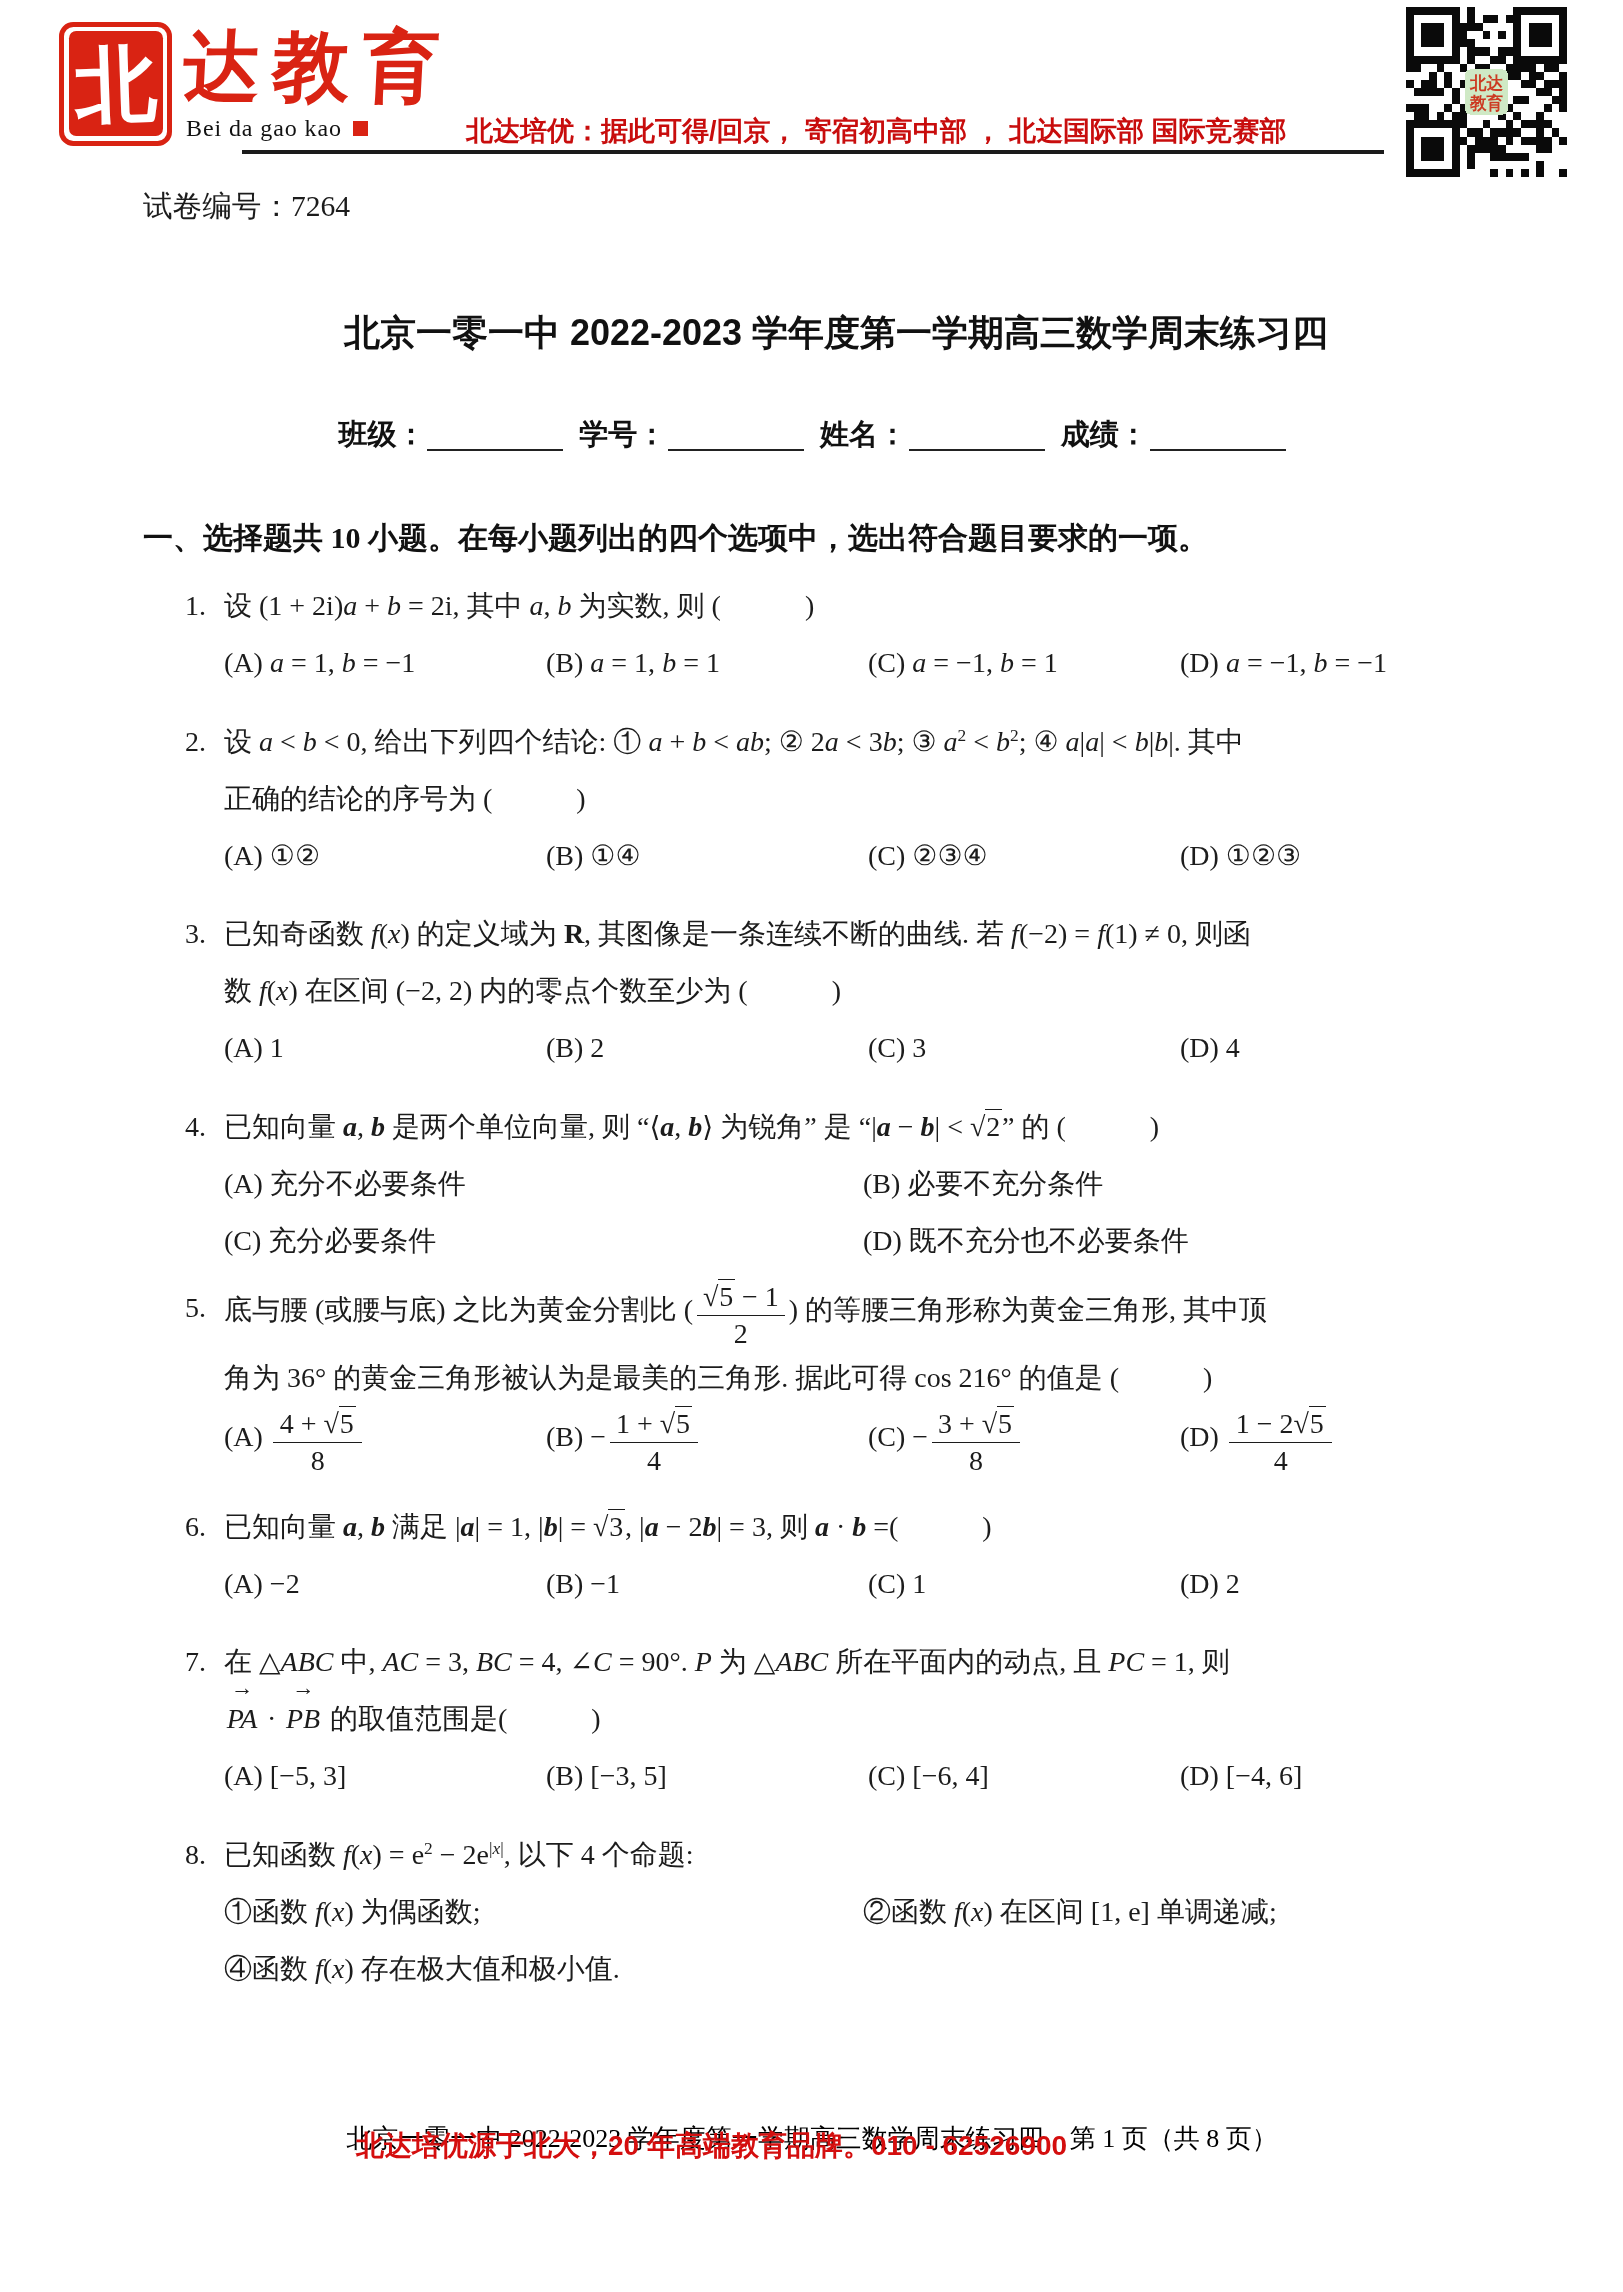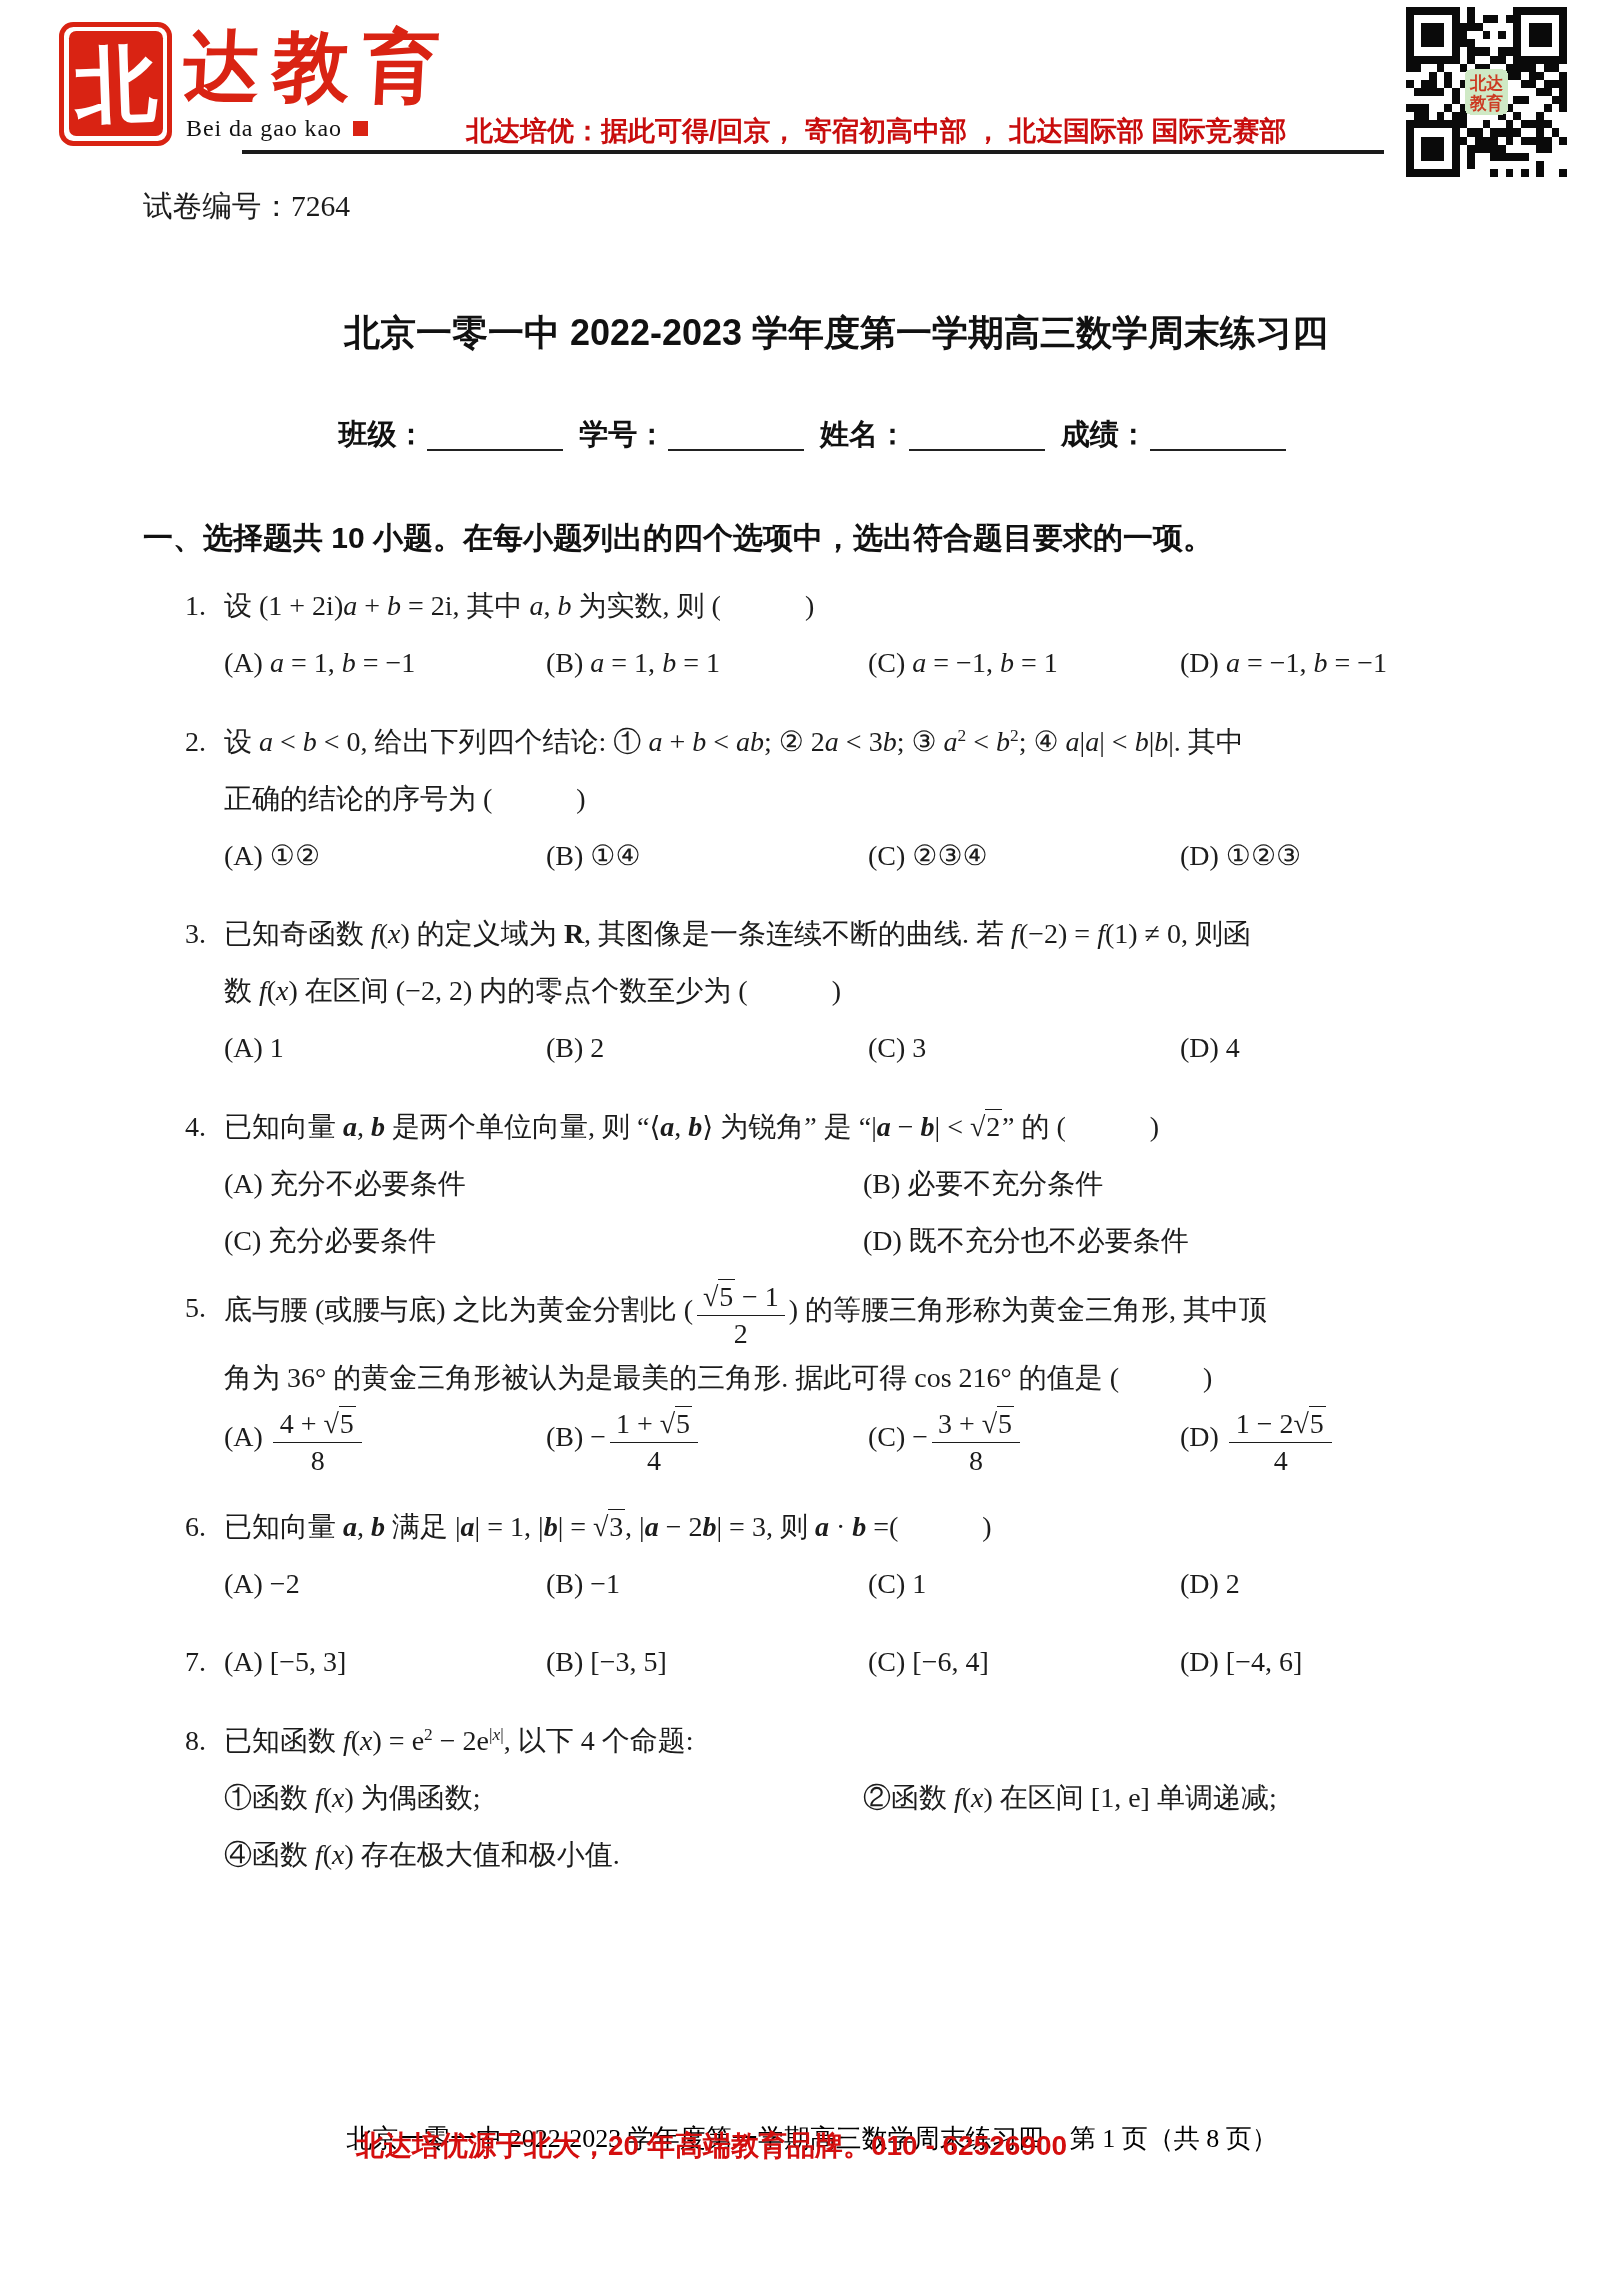--- a/index.html
+++ b/index.html
@@ -72,7 +72,7 @@
   }
   .sec-head{
     margin:63px 107px 0 143px;
-    font-family:Liberation Sans, sans-serif;
+    font-family:Liberation Serif, serif;
     font-weight:bold;font-size:30px;color:#111;
   }
   

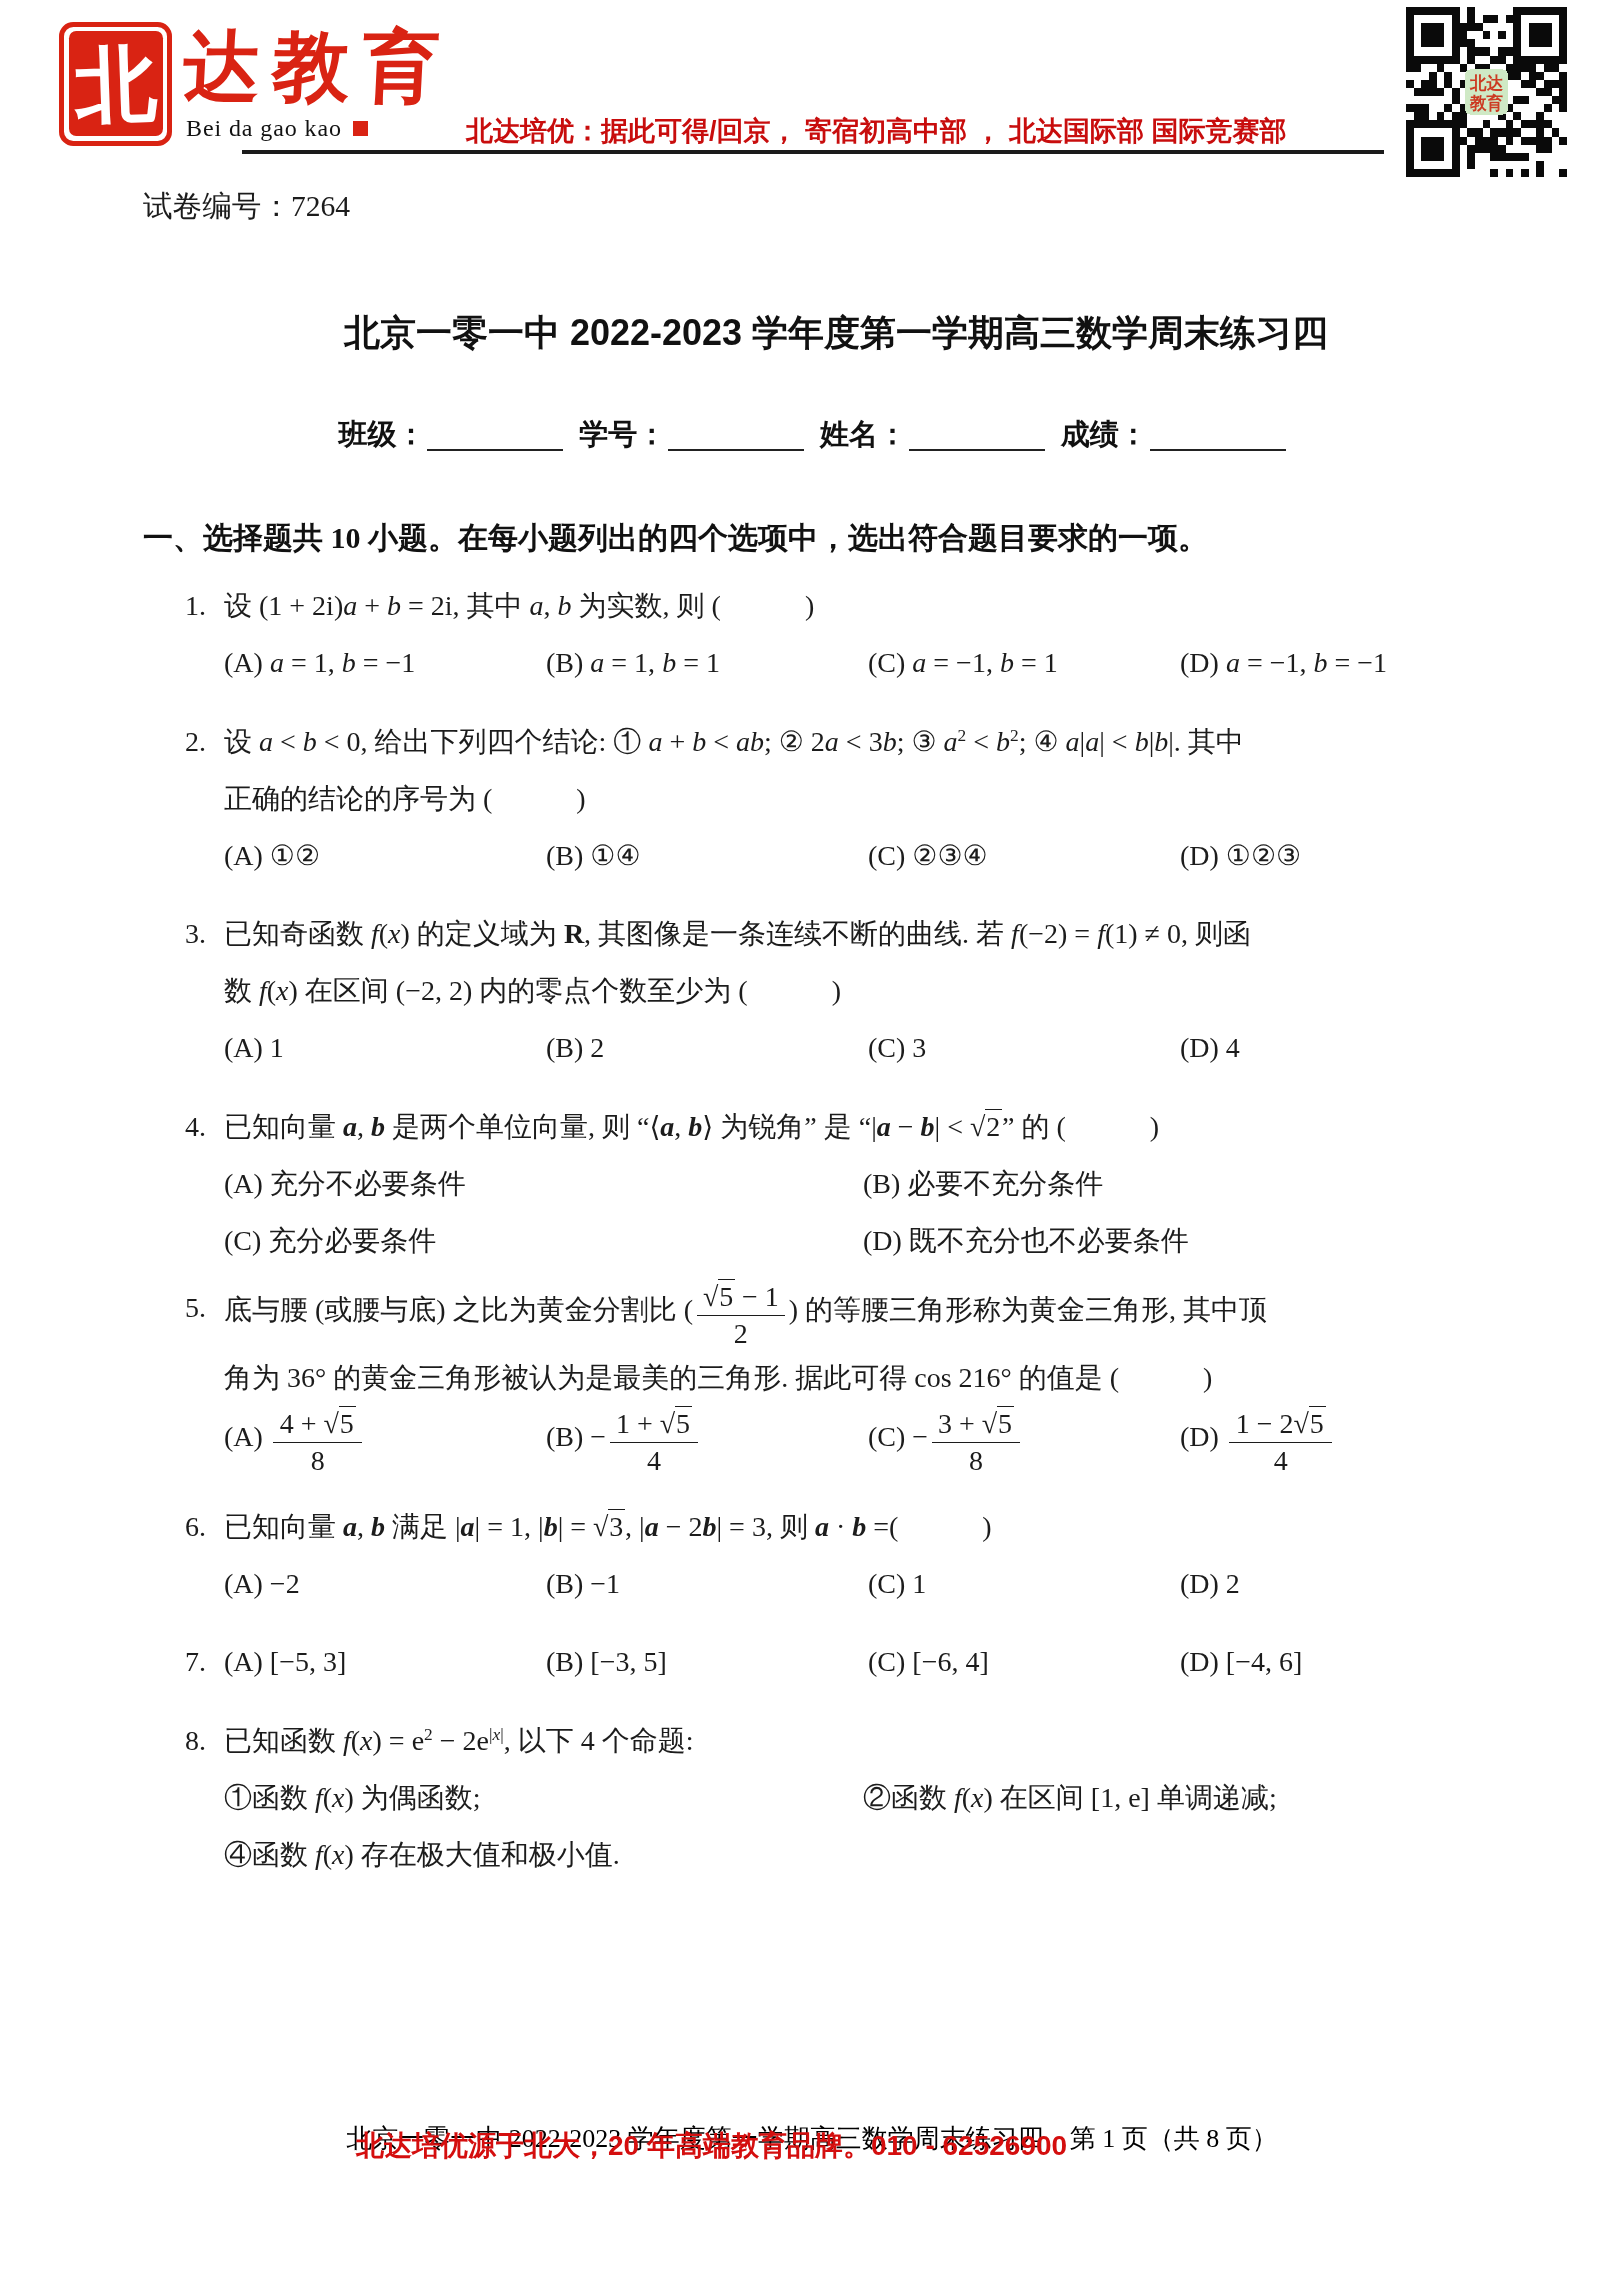--- a/index.html
+++ b/index.html
@@ -437,6 +437,7 @@
       </div>
       <div class="q">
         <span class="qno">7.</span>
+        <div class="stem">在 △<i>ABC</i> 中, <i>AC</i> = 3, <i>BC</i> = 4, ∠<i>C</i> = 90°. <i>P</i> 为 △<i>ABC</i> 所在平面内的动点, 且 <i>PC</i> = 1, 则<br><span class="vec">PA</span> · <span class="vec">PB</span> 的取值范围是(   )</div>
         <div class="opts cols4">
           <div class="opt">(A) [−5, 3]</div>
           <div class="opt">(B) [−3, 5]</div>

